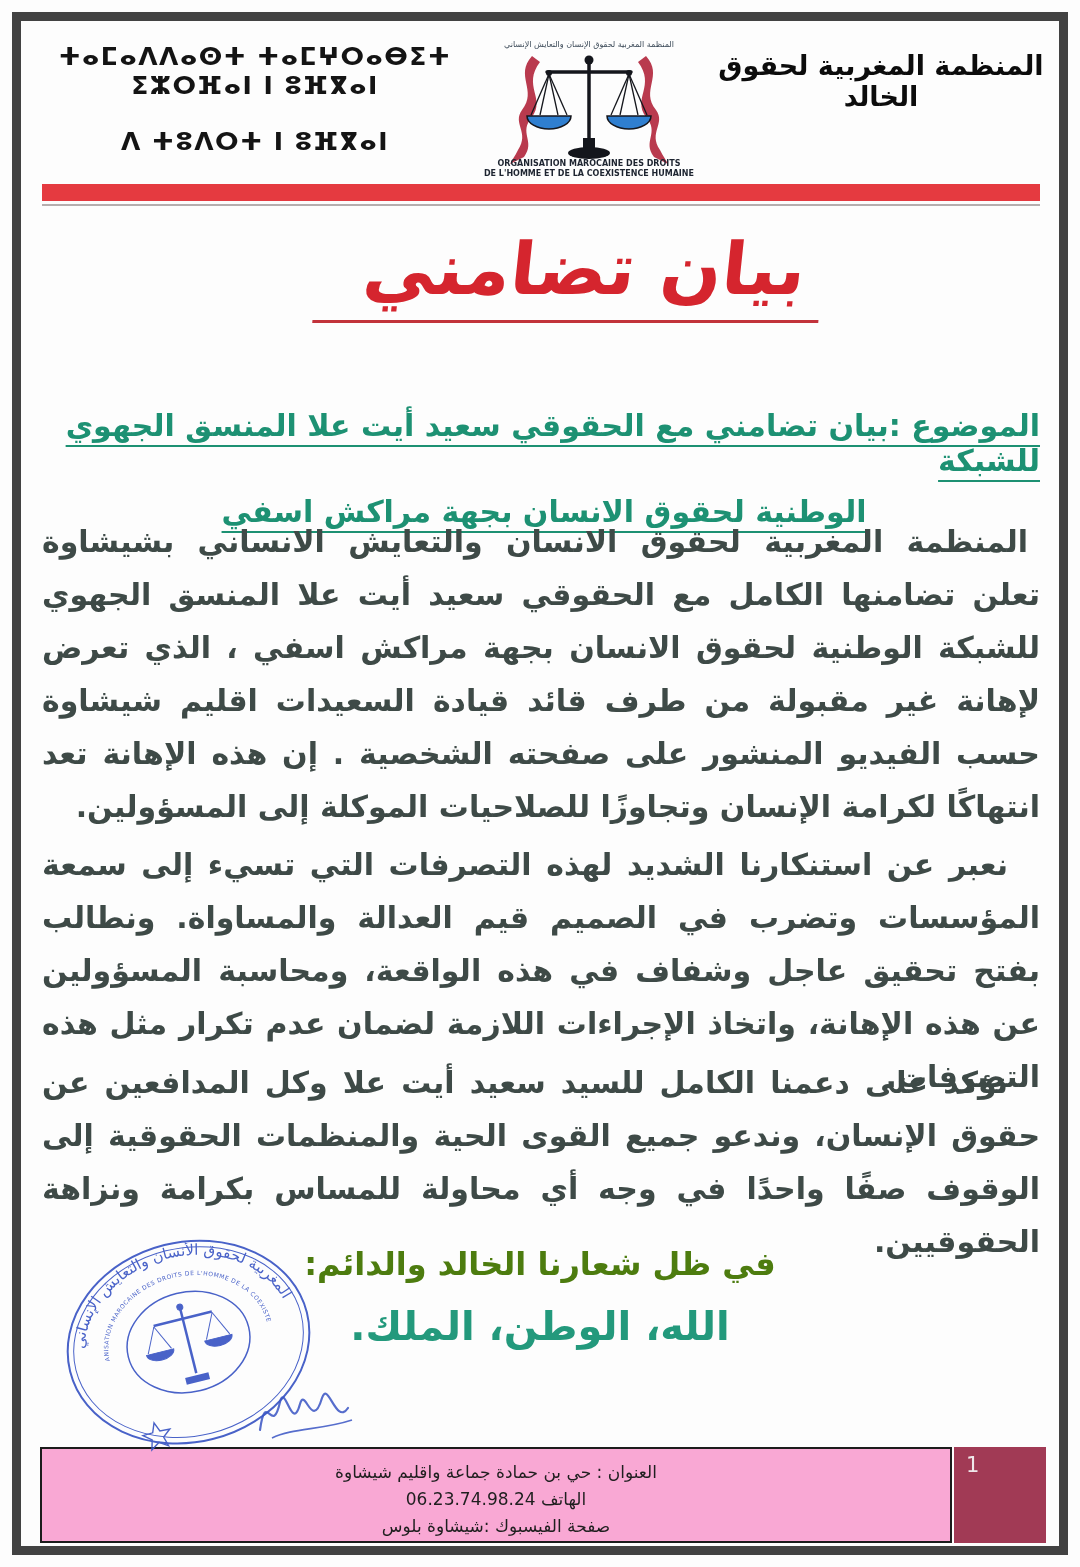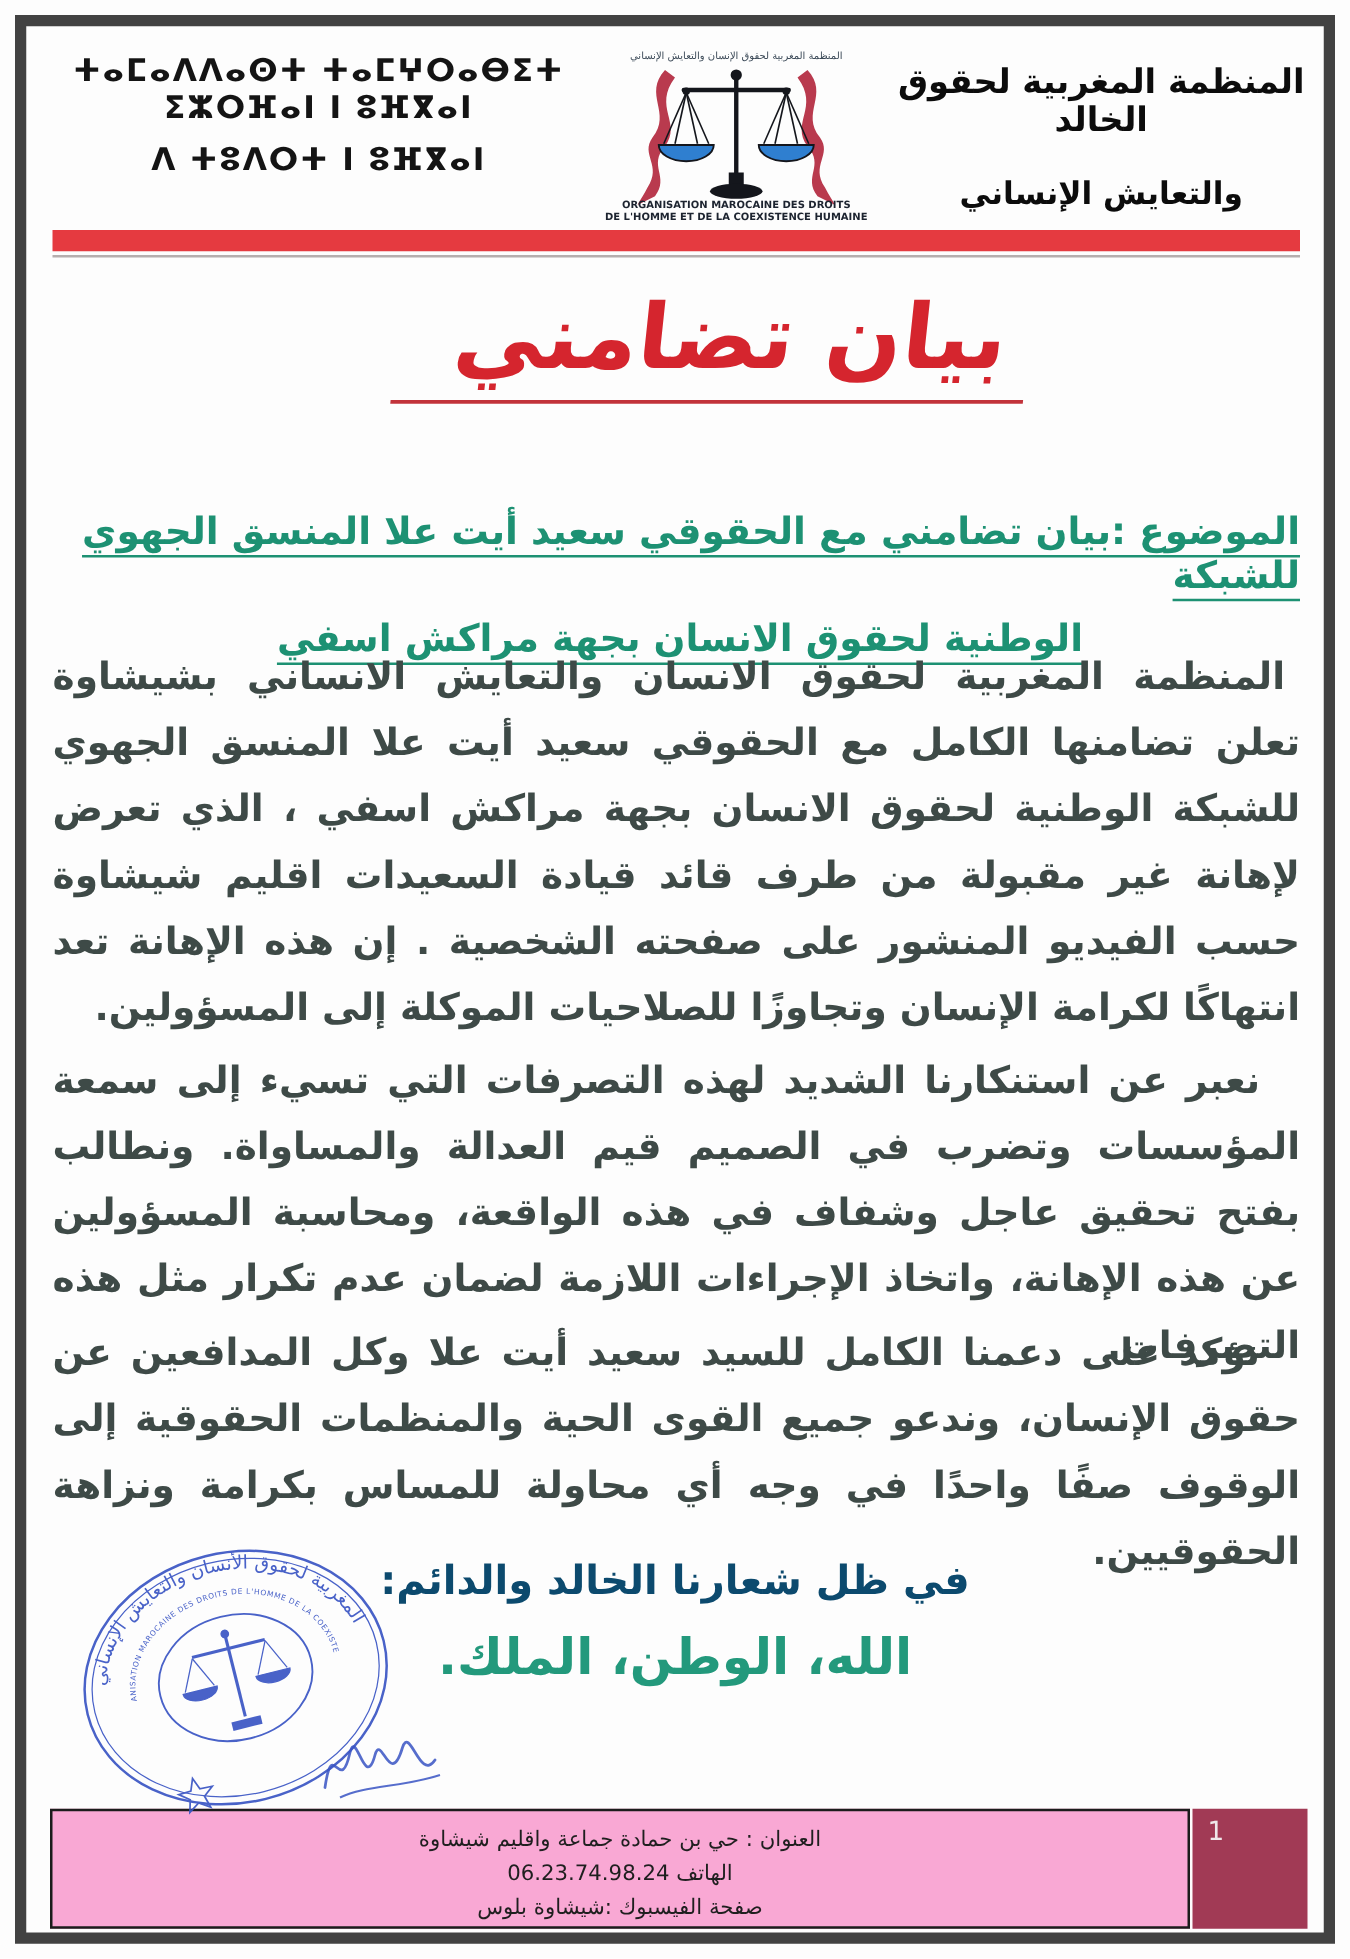--- a/index.html
+++ b/index.html
@@ -20,7 +20,7 @@
     letter-spacing:1.5px;
   }
   .tifinagh .l1 { font-size:25px; }
-  .tifinagh .l2 { font-size:25px; margin-top:13px; }
+  .tifinagh .l2 { font-size:25px; margin-top:27px; }
   .logo {
     position:absolute; left:468px; top:36px; width:242px; height:142px;
   }

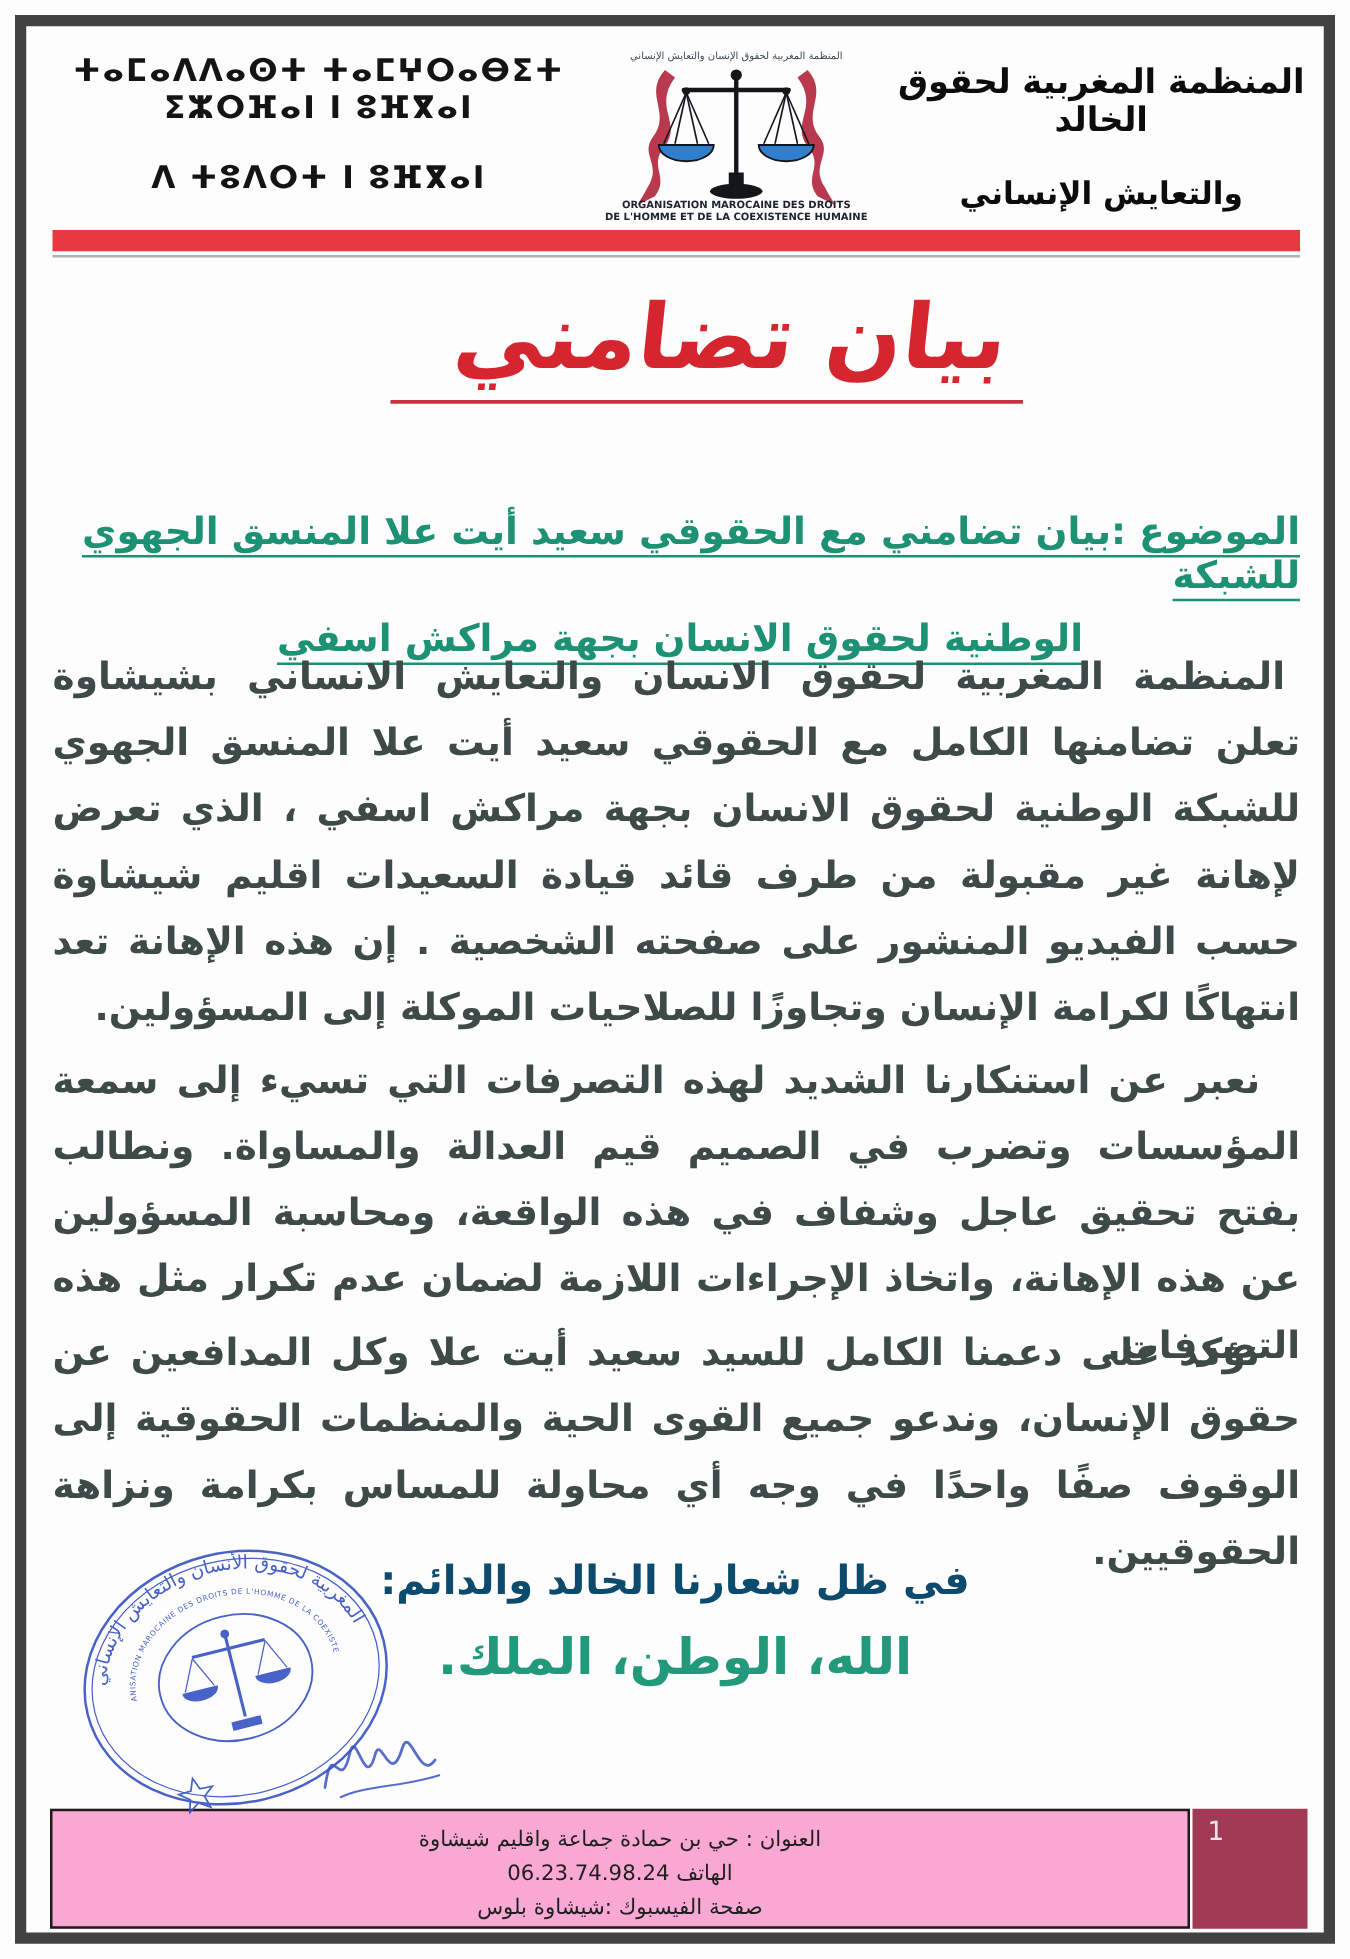--- a/index.html
+++ b/index.html
@@ -148,7 +148,6 @@
 
   <div class="org-name">
     <div class="l1">المنظمة المغربية لحقوق الخالد</div>
-    <div class="l2">والتعايش الإنساني</div>
   </div>
 
   <div class="red-bar"></div>

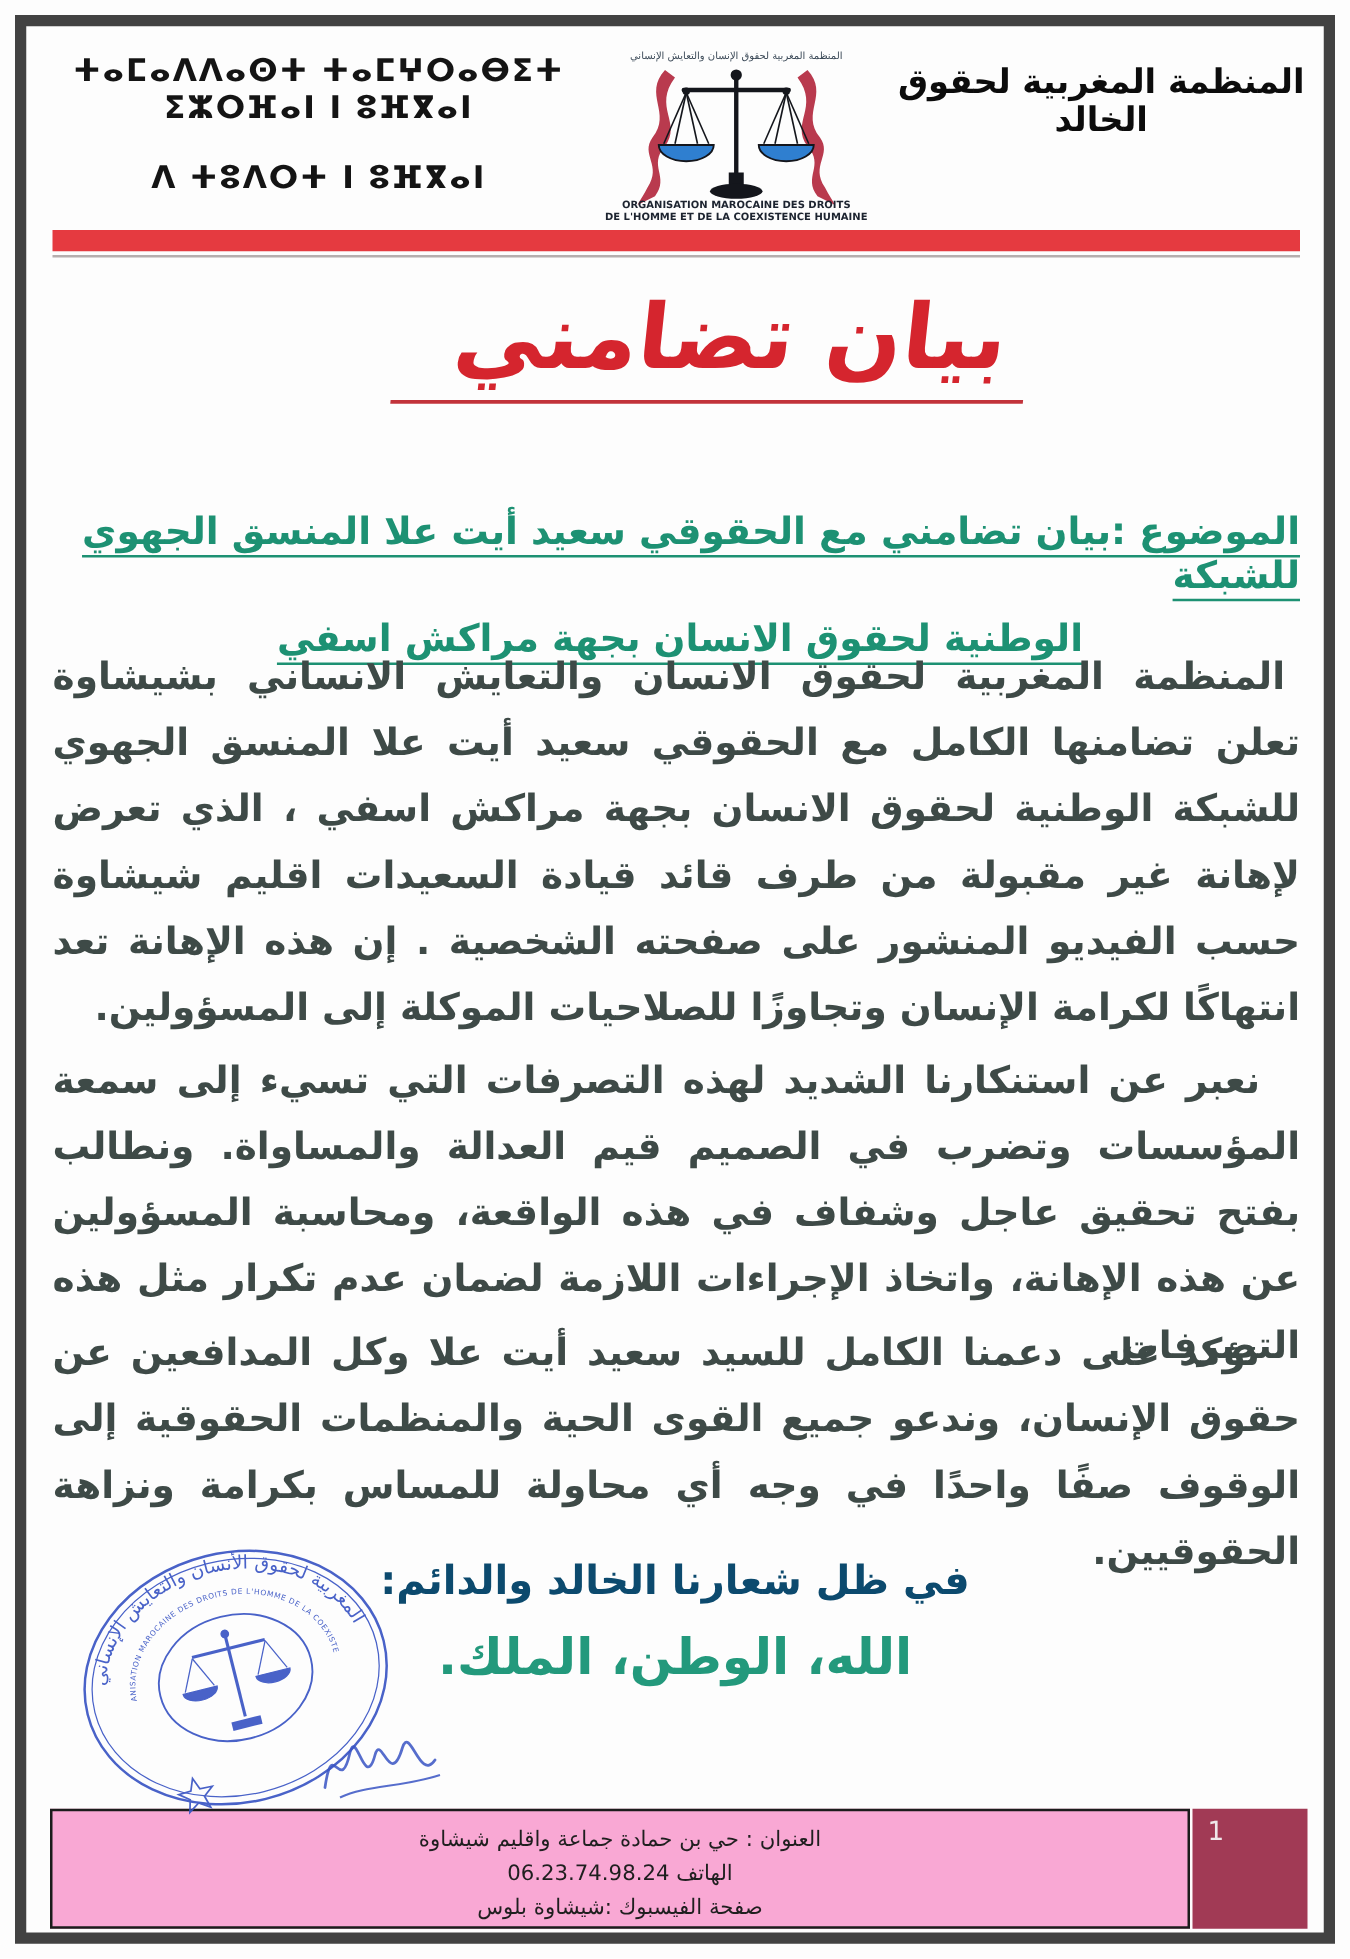--- a/index.html
+++ b/index.html
@@ -77,7 +77,7 @@
     position:absolute; left:0; right:0; top:1245px;
     text-align:center; direction:rtl; font-weight:800;
   }
-  .closing .c1 { color:#0c4a6e; font-size:32px; }
+  .closing .c1 { color:#4d7c0f; font-size:32px; }
   .closing .c2 { color:#23997c; font-size:40px; margin-top:20px; }
   .closing .sig { color:#313d3a; font-size:27px; margin-top:18px; }
   

